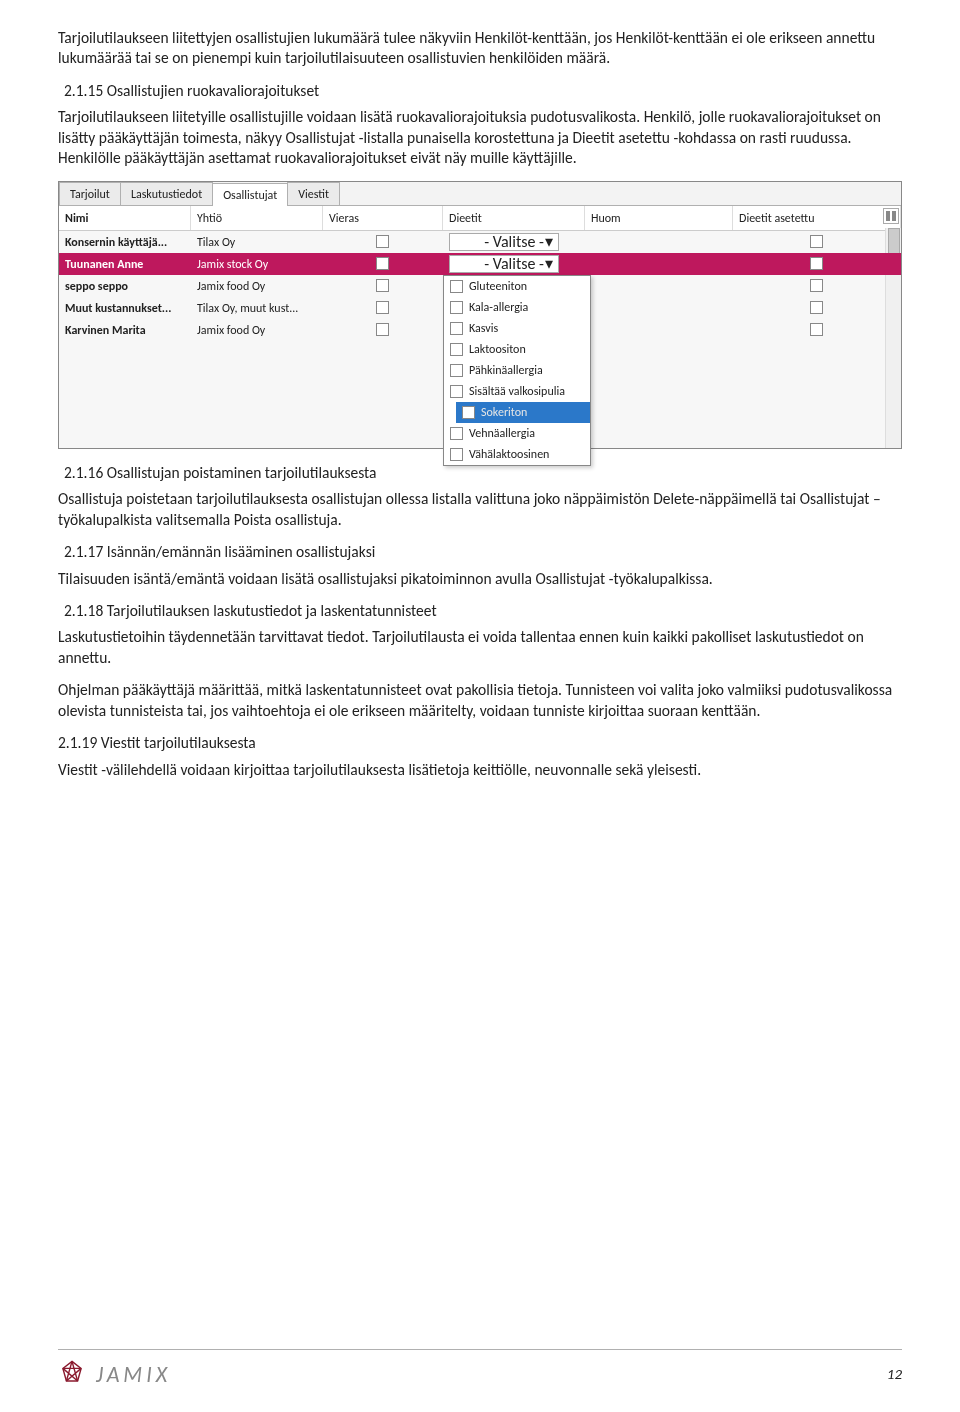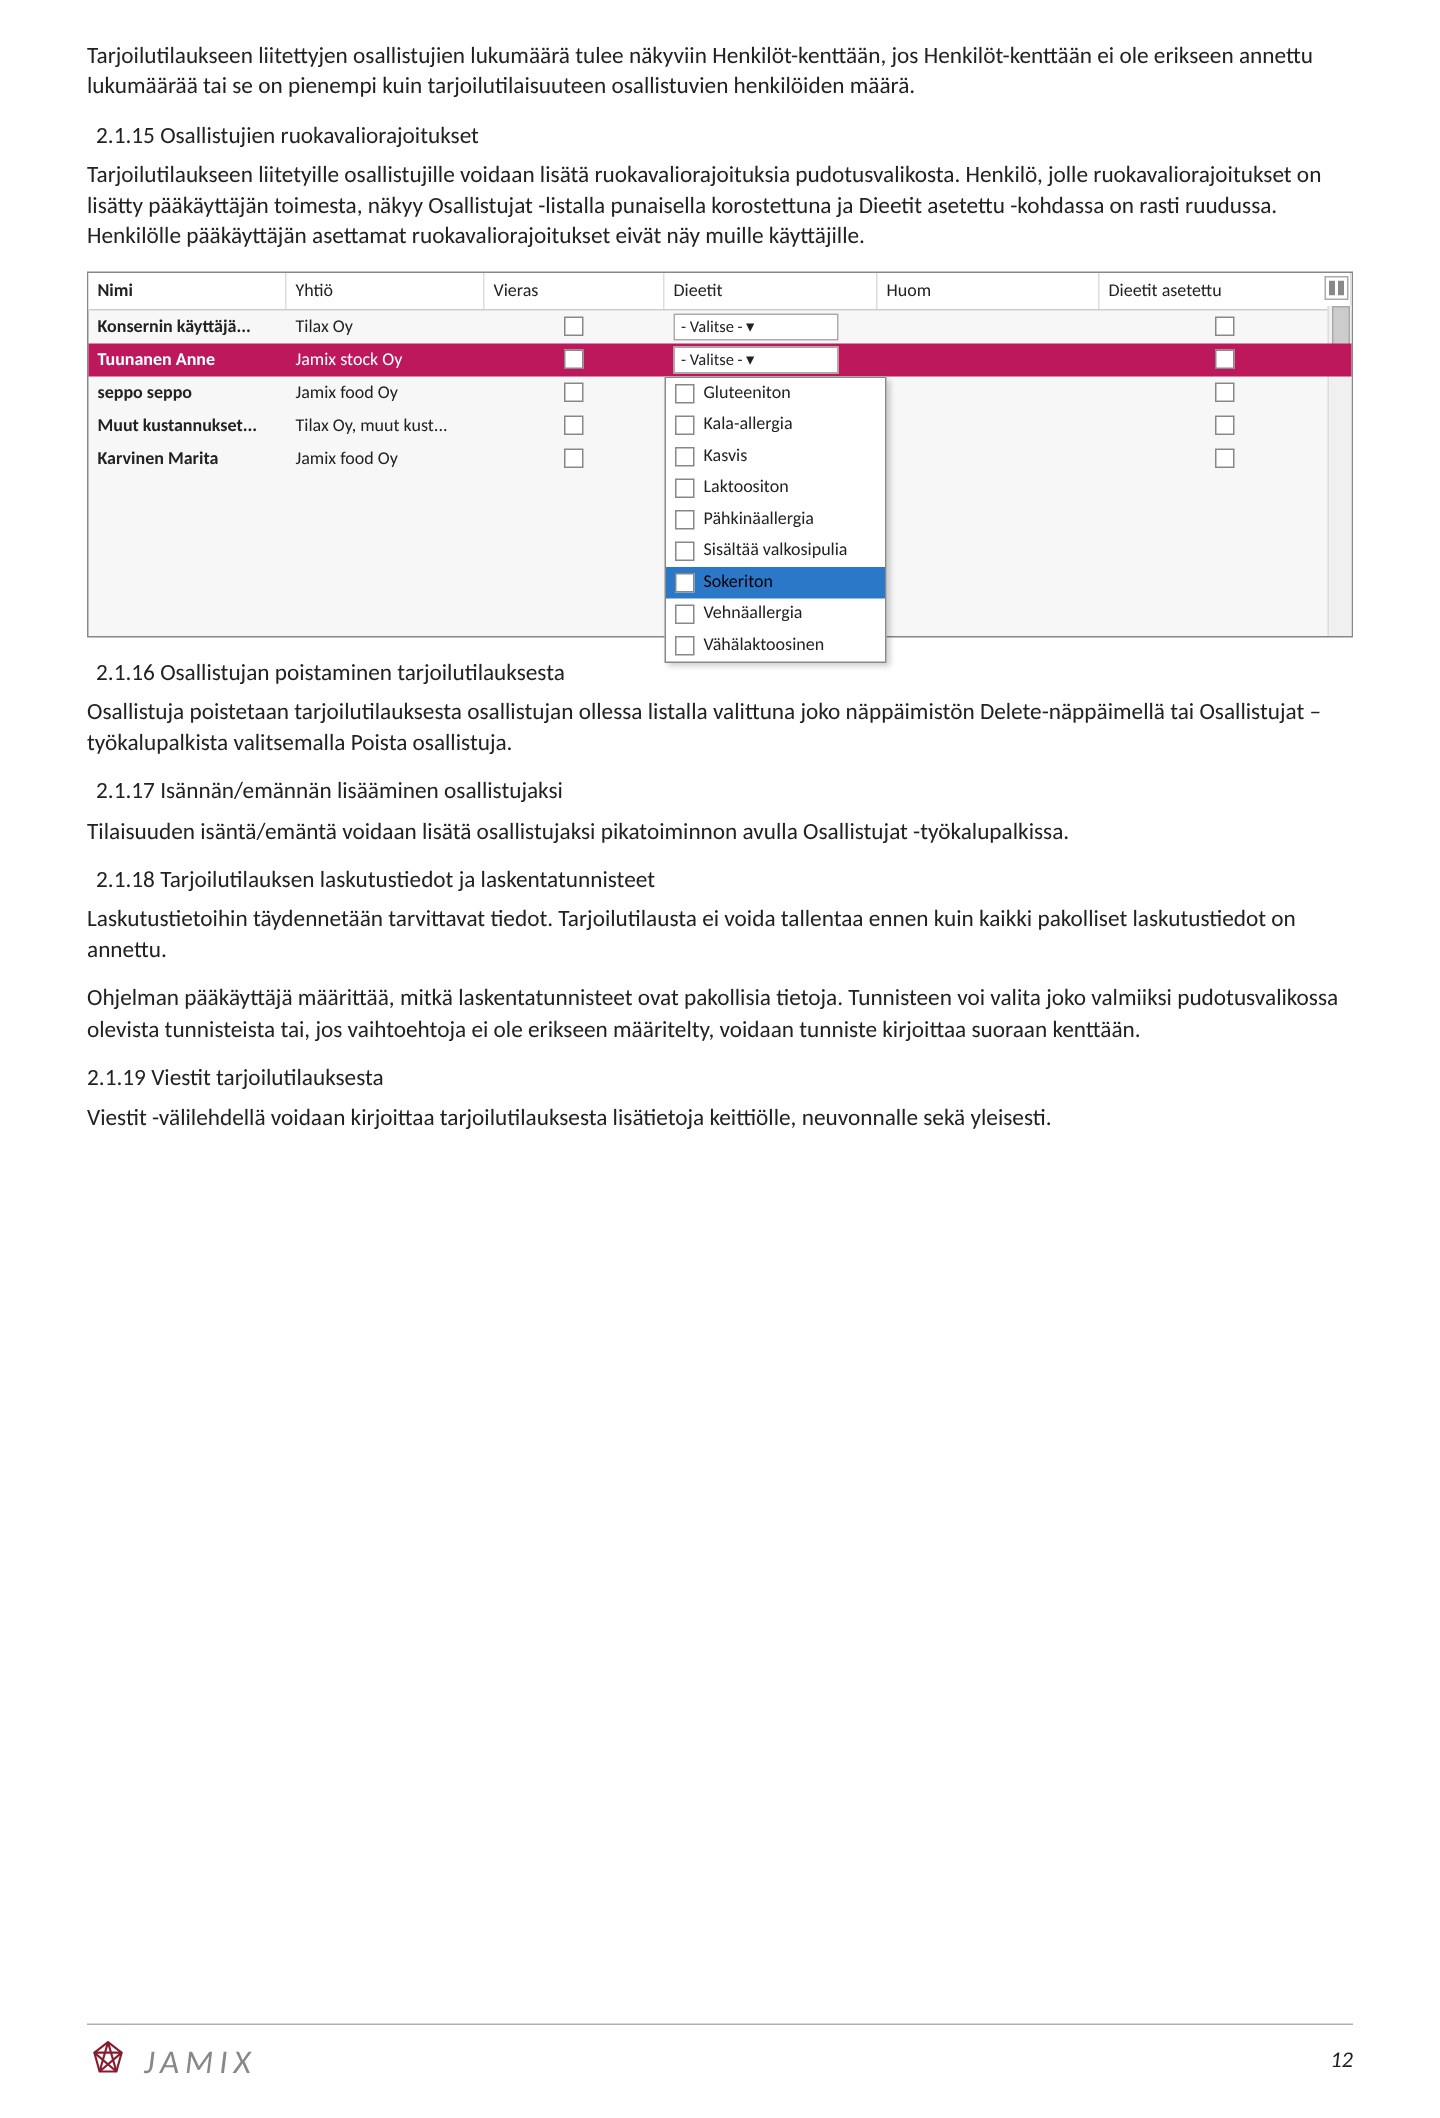--- a/index.html
+++ b/index.html
@@ -69,6 +69,12 @@
 <p class="para">Tarjoilutilaukseen liitetyille osallistujille voidaan lisätä ruokavaliorajoituksia pudotusvalikosta. Henkilö, jolle ruokavaliorajoitukset on lisätty pääkäyttäjän toimesta, näkyy Osallistujat -listalla punaisella korostettuna ja Dieetit asetettu -kohdassa on rasti ruudussa. Henkilölle pääkäyttäjän asettamat ruokavaliorajoitukset eivät näy muille käyttäjille.</p>
 
 <div class="ui-shot">
+  <div class="tabs">
+    <div class="tab">Tarjoilut</div>
+    <div class="tab">Laskutustiedot</div>
+    <div class="tab active">Osallistujat</div>
+    <div class="tab">Viestit</div>
+  </div>
   <div class="grid-wrap">
     <div class="corner-btn">
       <svg width="10" height="10" viewBox="0 0 10 10">

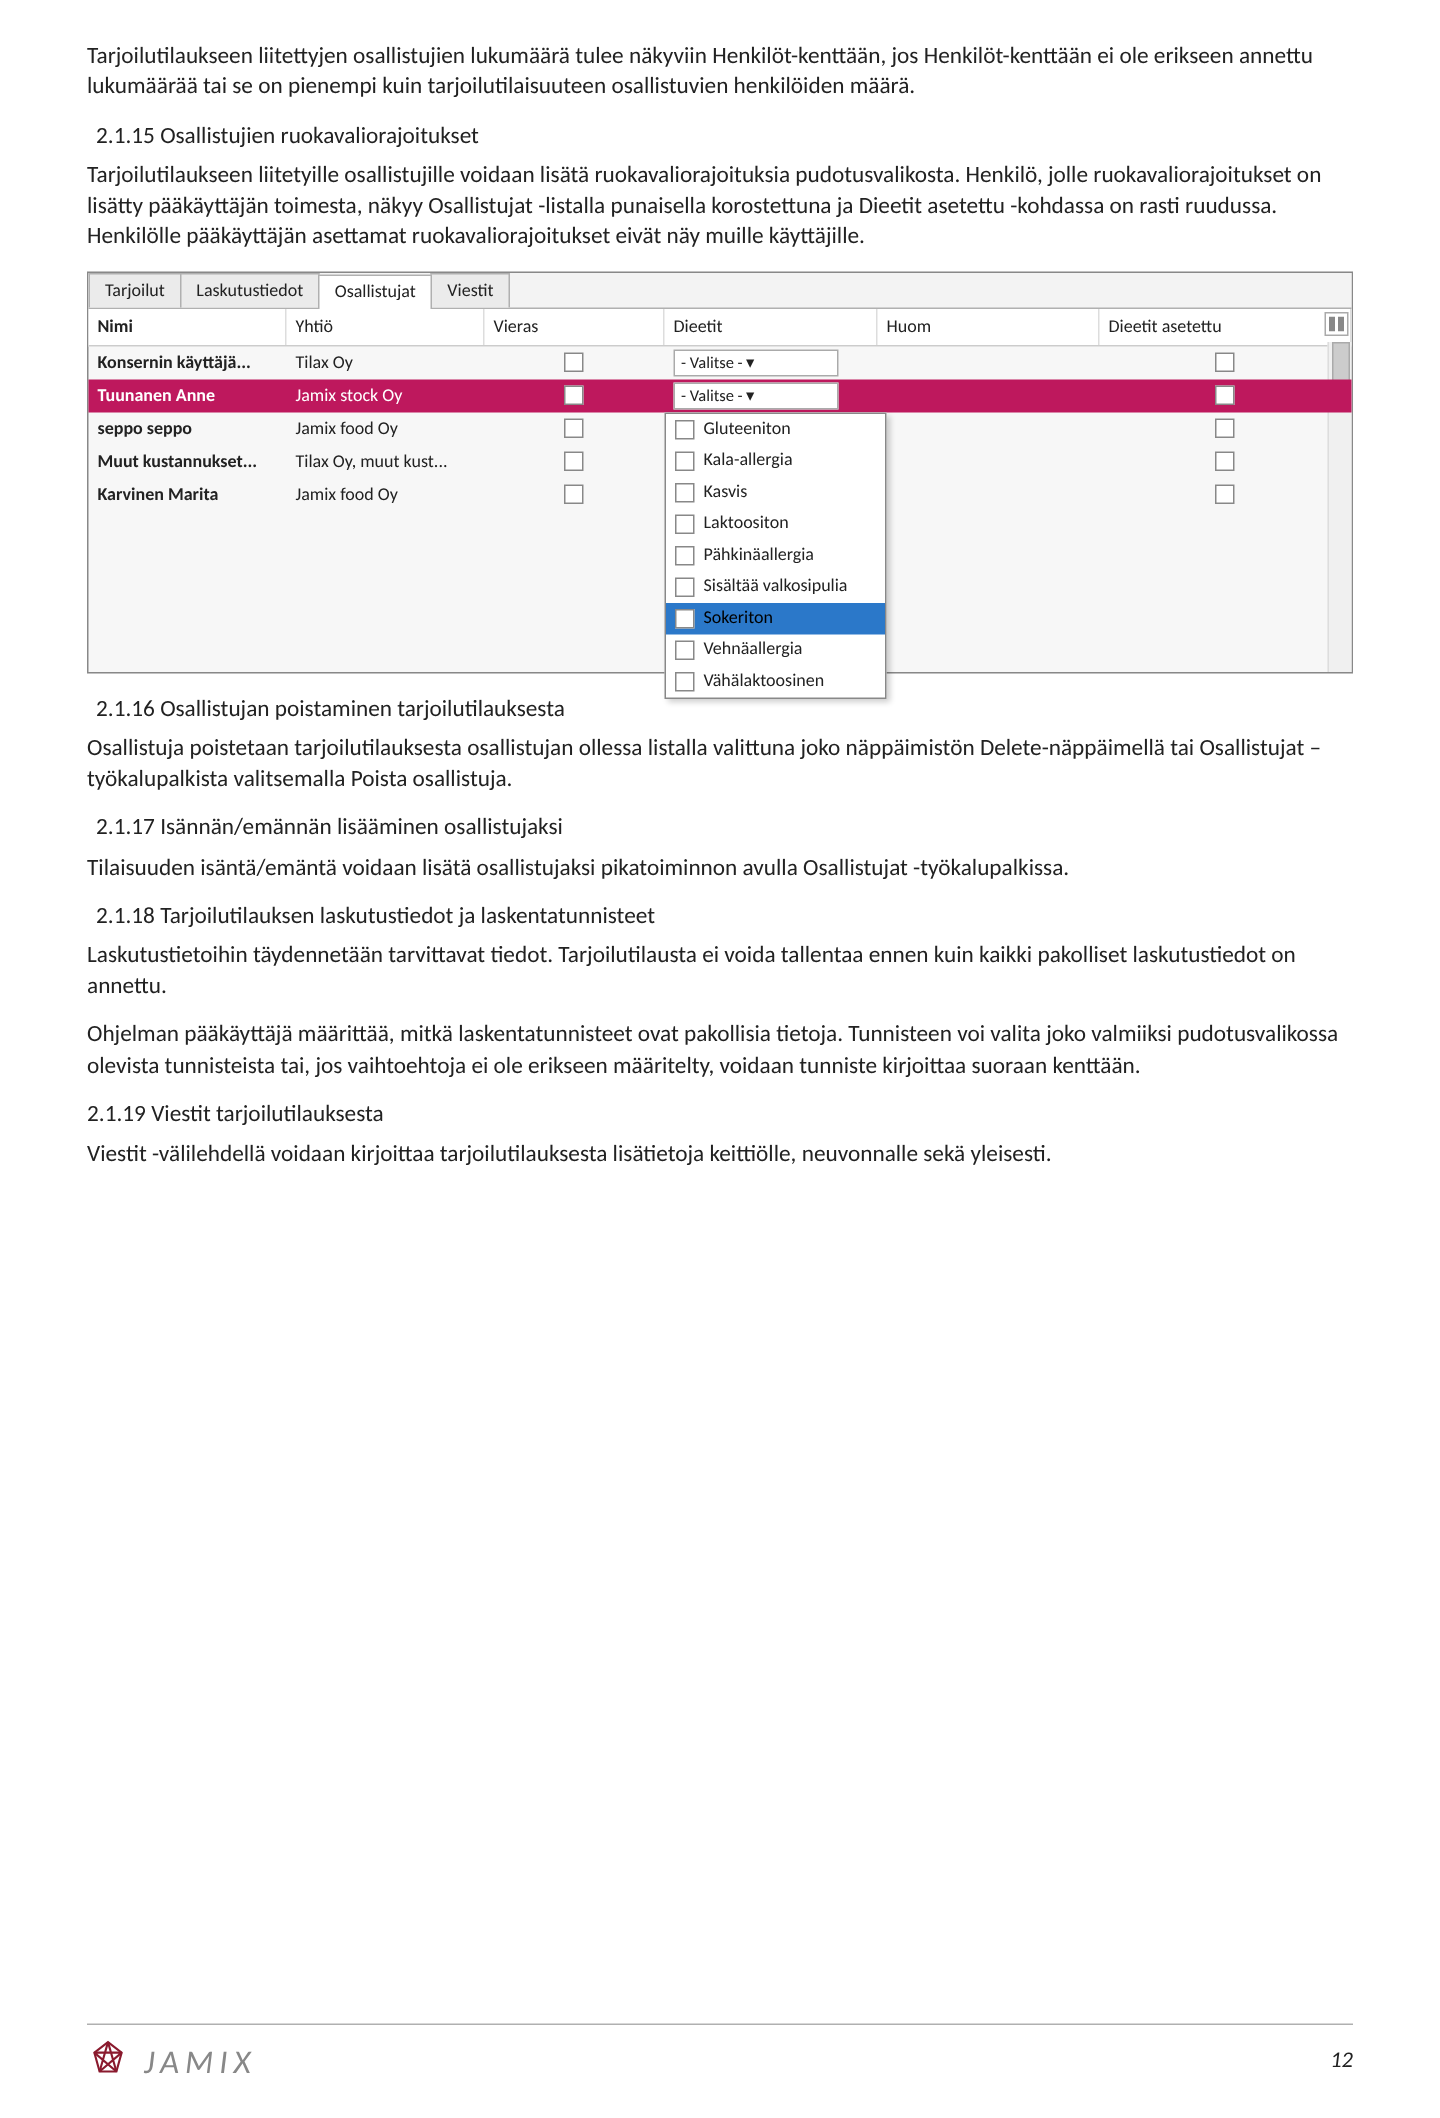--- a/index.html
+++ b/index.html
@@ -32,7 +32,7 @@
   .grow.sel { background: #be185d; color: #fff; }
   .cbx { width: 13px; height: 13px; border: 1px solid #888; background: #fff; display: inline-block; }
   .cb-col { justify-content: center; }
-  .combo { border: 1px solid #aaa; width: 110px; height: 18px; display: inline-flex; align-items: center; justify-content: flex-start; padding: 0 4px; background: #fff; font-size: 11px; }
+  .combo { border: 1px solid #aaa; width: 110px; height: 18px; display: inline-flex; align-items: center; justify-content: flex-end; padding: 0 4px; background: #fff; font-size: 16px; }
   .combo-arrow { width: 10px; height: 10px; display:inline-flex; align-items:center; justify-content:center; }
   .dropdown {
     position: absolute;

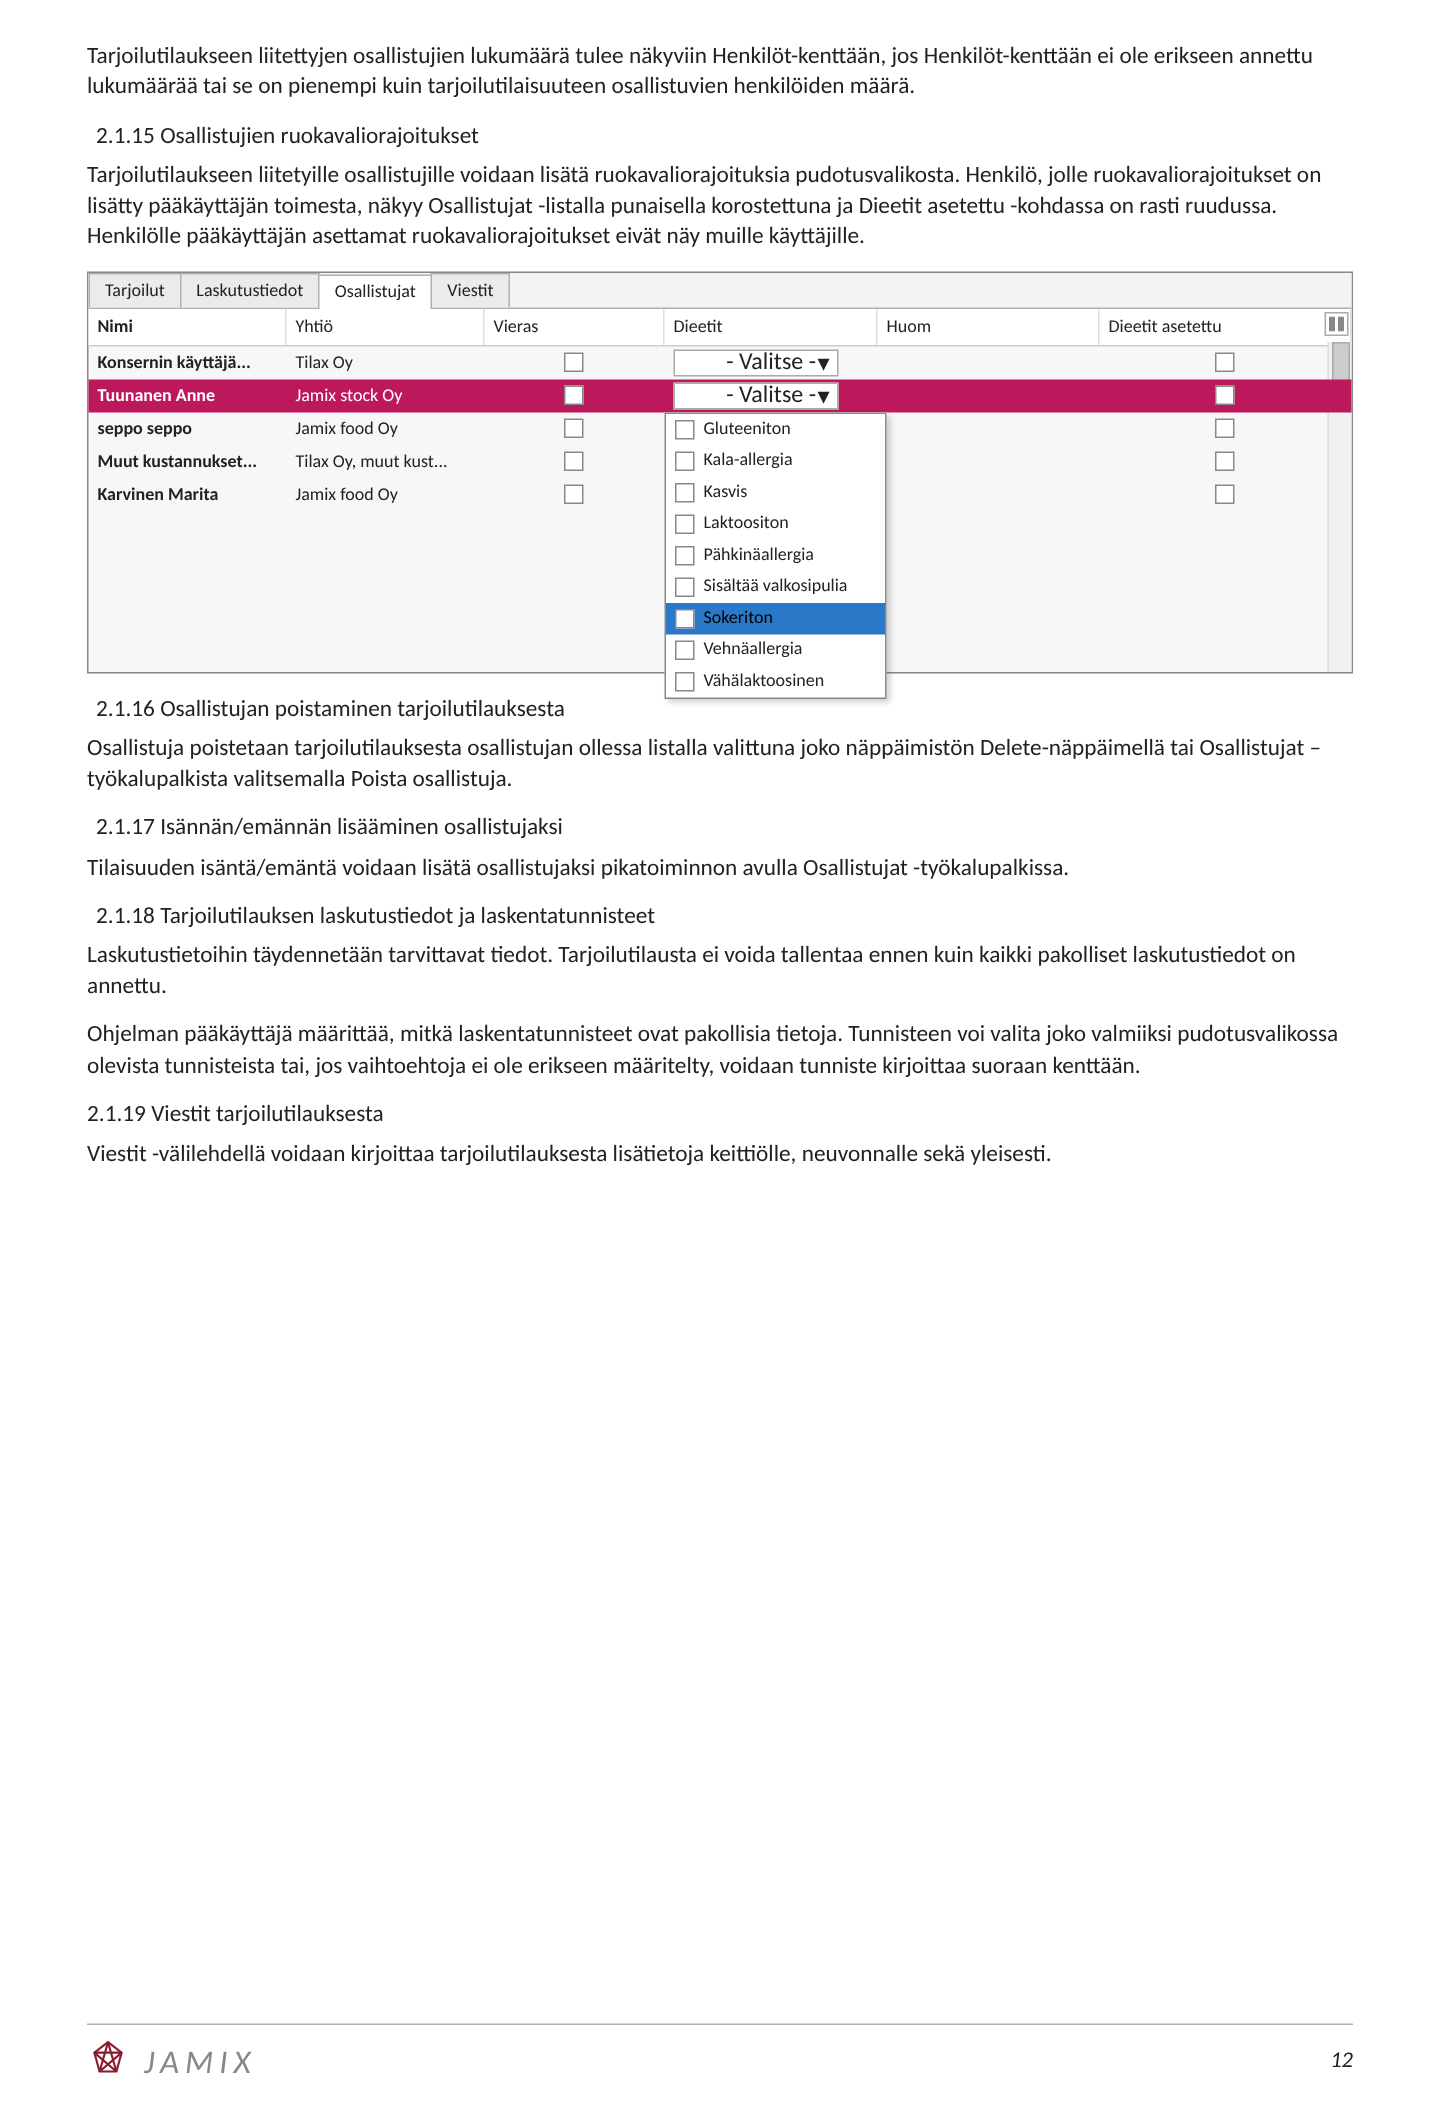--- a/index.html
+++ b/index.html
@@ -44,7 +44,7 @@
     box-shadow: 2px 2px 4px rgba(0,0,0,.2);
   }
   .dd-item { display: flex; align-items: center; padding: 2px 6px; height: 21px; gap: 6px; font-size: 12px; }
-  .dd-item.sel { background: #2b78c9; color: #000000; }
+  .dd-item.sel { background: #2b78c9; color: #e5e5e5; margin-left: 12px; }
   .corner-btn { position: absolute; right: 2px; top: 2px; width: 16px; height: 16px; border: 1px solid #aaa; background: #fff; display:flex; align-items:center; justify-content:center; }
   .scrolltrack { position: absolute; right: 0; top: 22px; width: 16px; bottom: 0; background: #f0f0f0; border-left:1px solid #ddd; }
   .scrollthumb { position:absolute; top:0; left:2px; width:12px; height:36px; background:#ccc; border:1px solid #aaa; }

